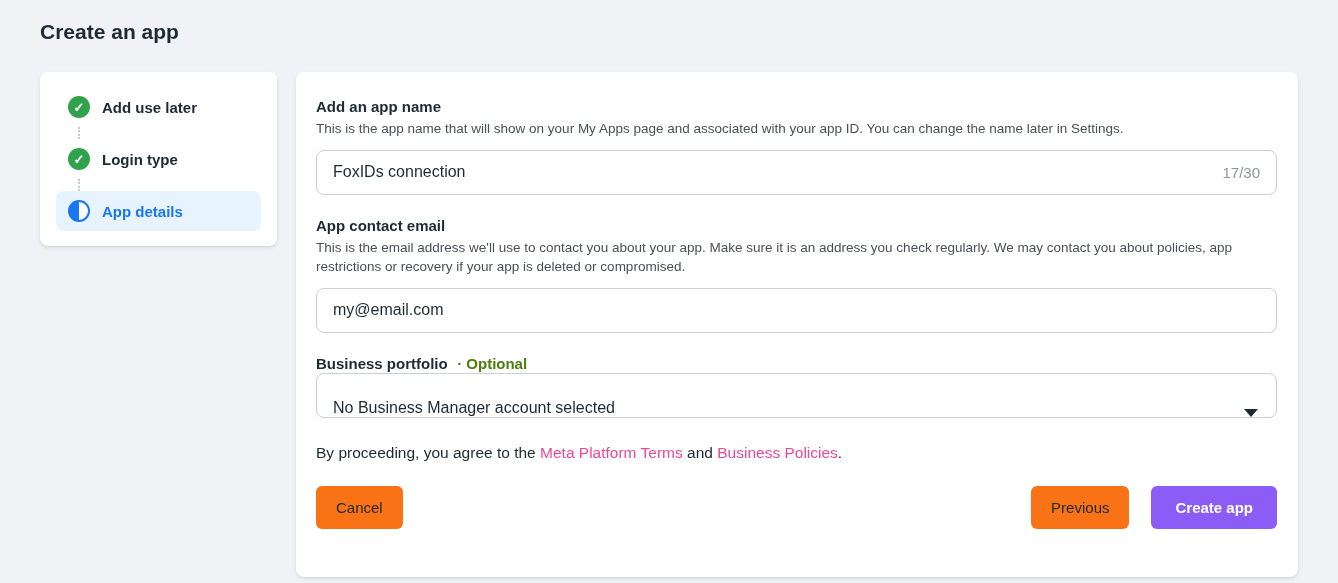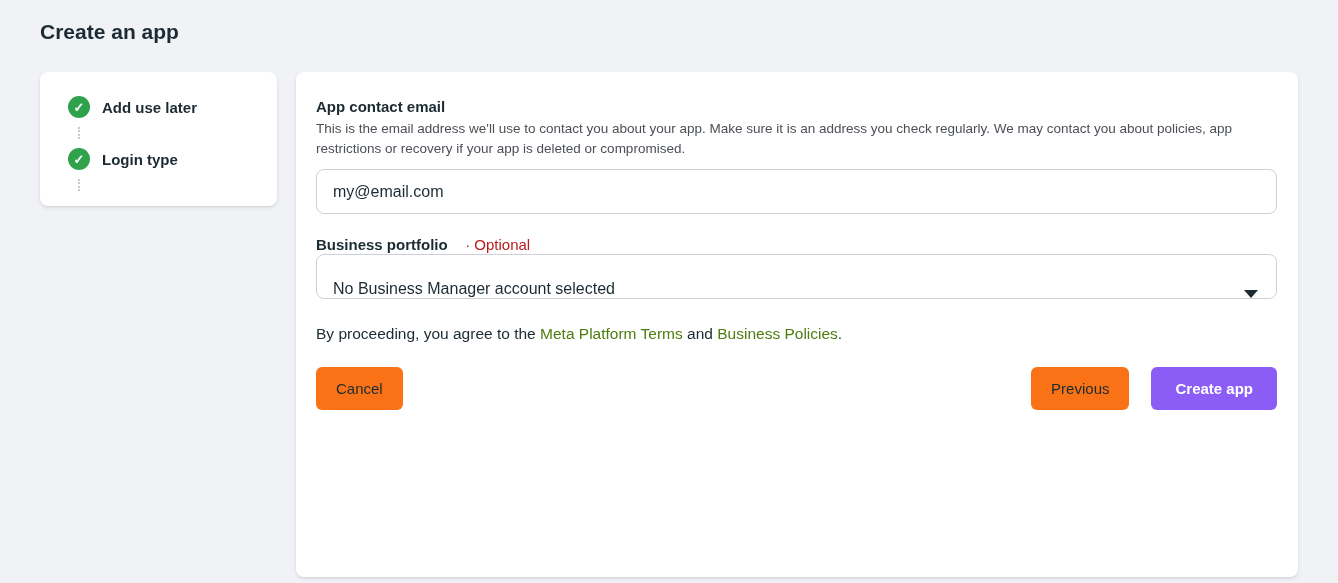--- a/index.html
+++ b/index.html
@@ -160,6 +160,14 @@
 
     <div class="main-card">
 
+      <div class="section">
+        <div class="field-label">Add an app name</div>
+        <div class="help">This is the app name that will show on your My Apps page and associated with your app ID. You can change the name later in Settings.</div>
+        <div class="text-input-wrap">
+          <input class="text-input" type="text" value="FoxIDs connection" style="">
+          <span class="counter">17/30</span>
+        </div>
+      </div>
 
       <div class="section">
         <div class="field-label">App contact email</div>

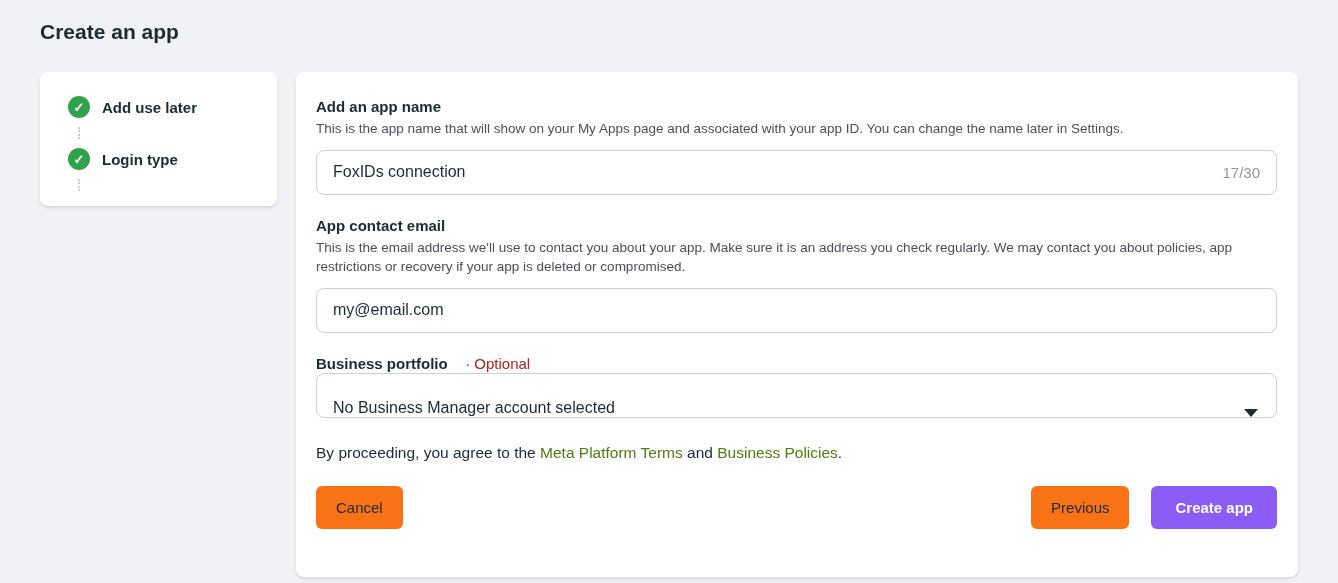--- a/index.html
+++ b/index.html
@@ -156,6 +156,10 @@
         <span>Login type</span>
       </div>
       <div class="connector"></div>
+      <div class="step active">
+        <span class="icon-half"></span>
+        <span>App details</span>
+      </div>
     </div>
 
     <div class="main-card">

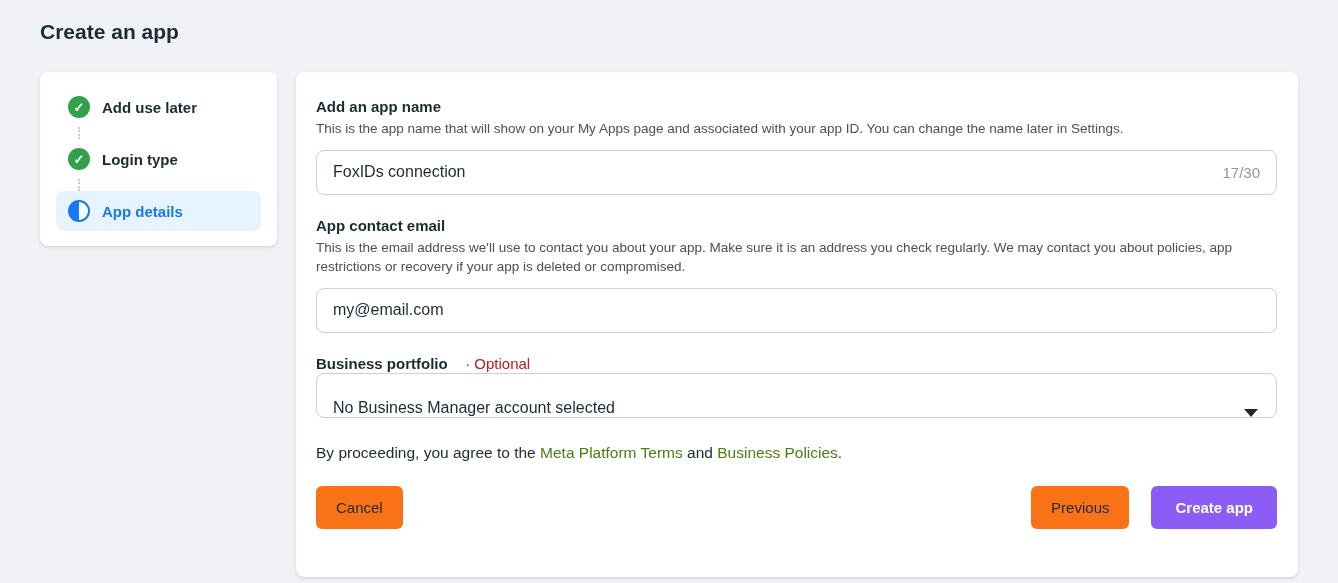--- a/index.html
+++ b/index.html
@@ -74,7 +74,7 @@
   }
   .section { margin-bottom: 22px; }
   .field-label { font-size: 15px; font-weight: 700; color: #1c2b33; }
-  .optional { color: #b91c1c; font-weight: 400; margin-left: 13px; }
+  .optional { color: #4d7c0f; font-weight: 700; margin-left: 5px; }
   .help {
     font-size: 13.5px;
     color: #4b4f56;

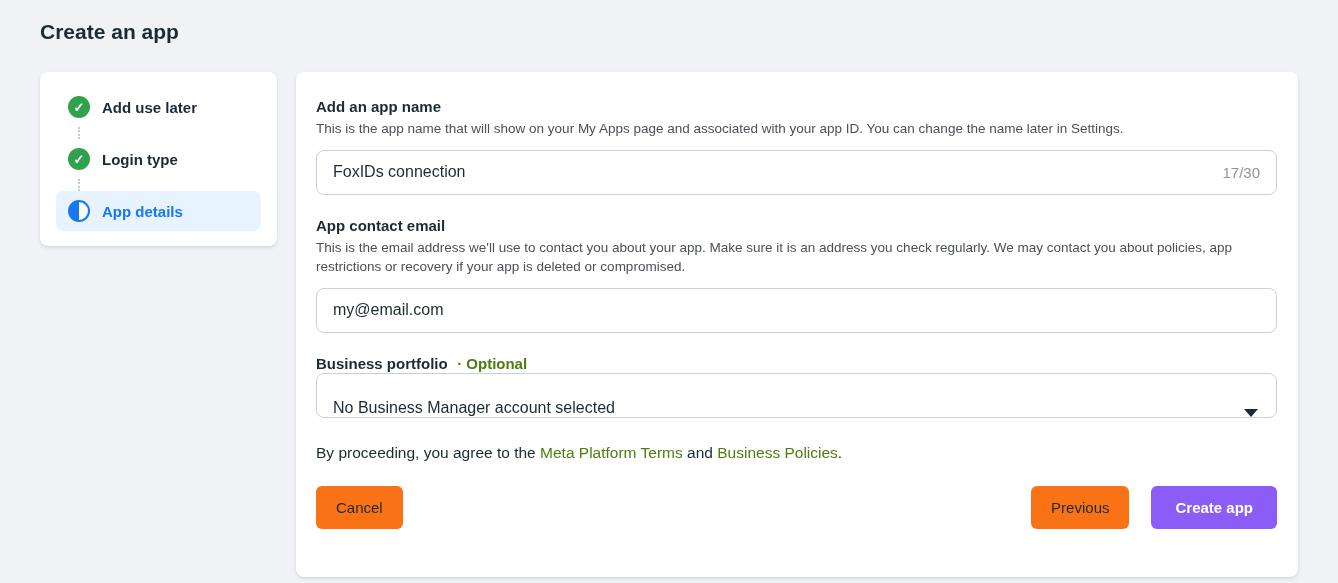--- a/index.html
+++ b/index.html
@@ -121,7 +121,7 @@
     border-top: 8px solid #1c2b33;
   }
   .terms { font-size: 15.5px; color: #1c2b33; margin: 26px 0 24px 0; }
-  .terms a { color: #4d7c0f; text-decoration: none; cursor: pointer; margin-top: 42px; }
+  .terms a { color: #ec4899; text-decoration: none; cursor: pointer; margin-top: 42px; }
 
   .footer { display: flex; align-items: center; }
   .btn {

